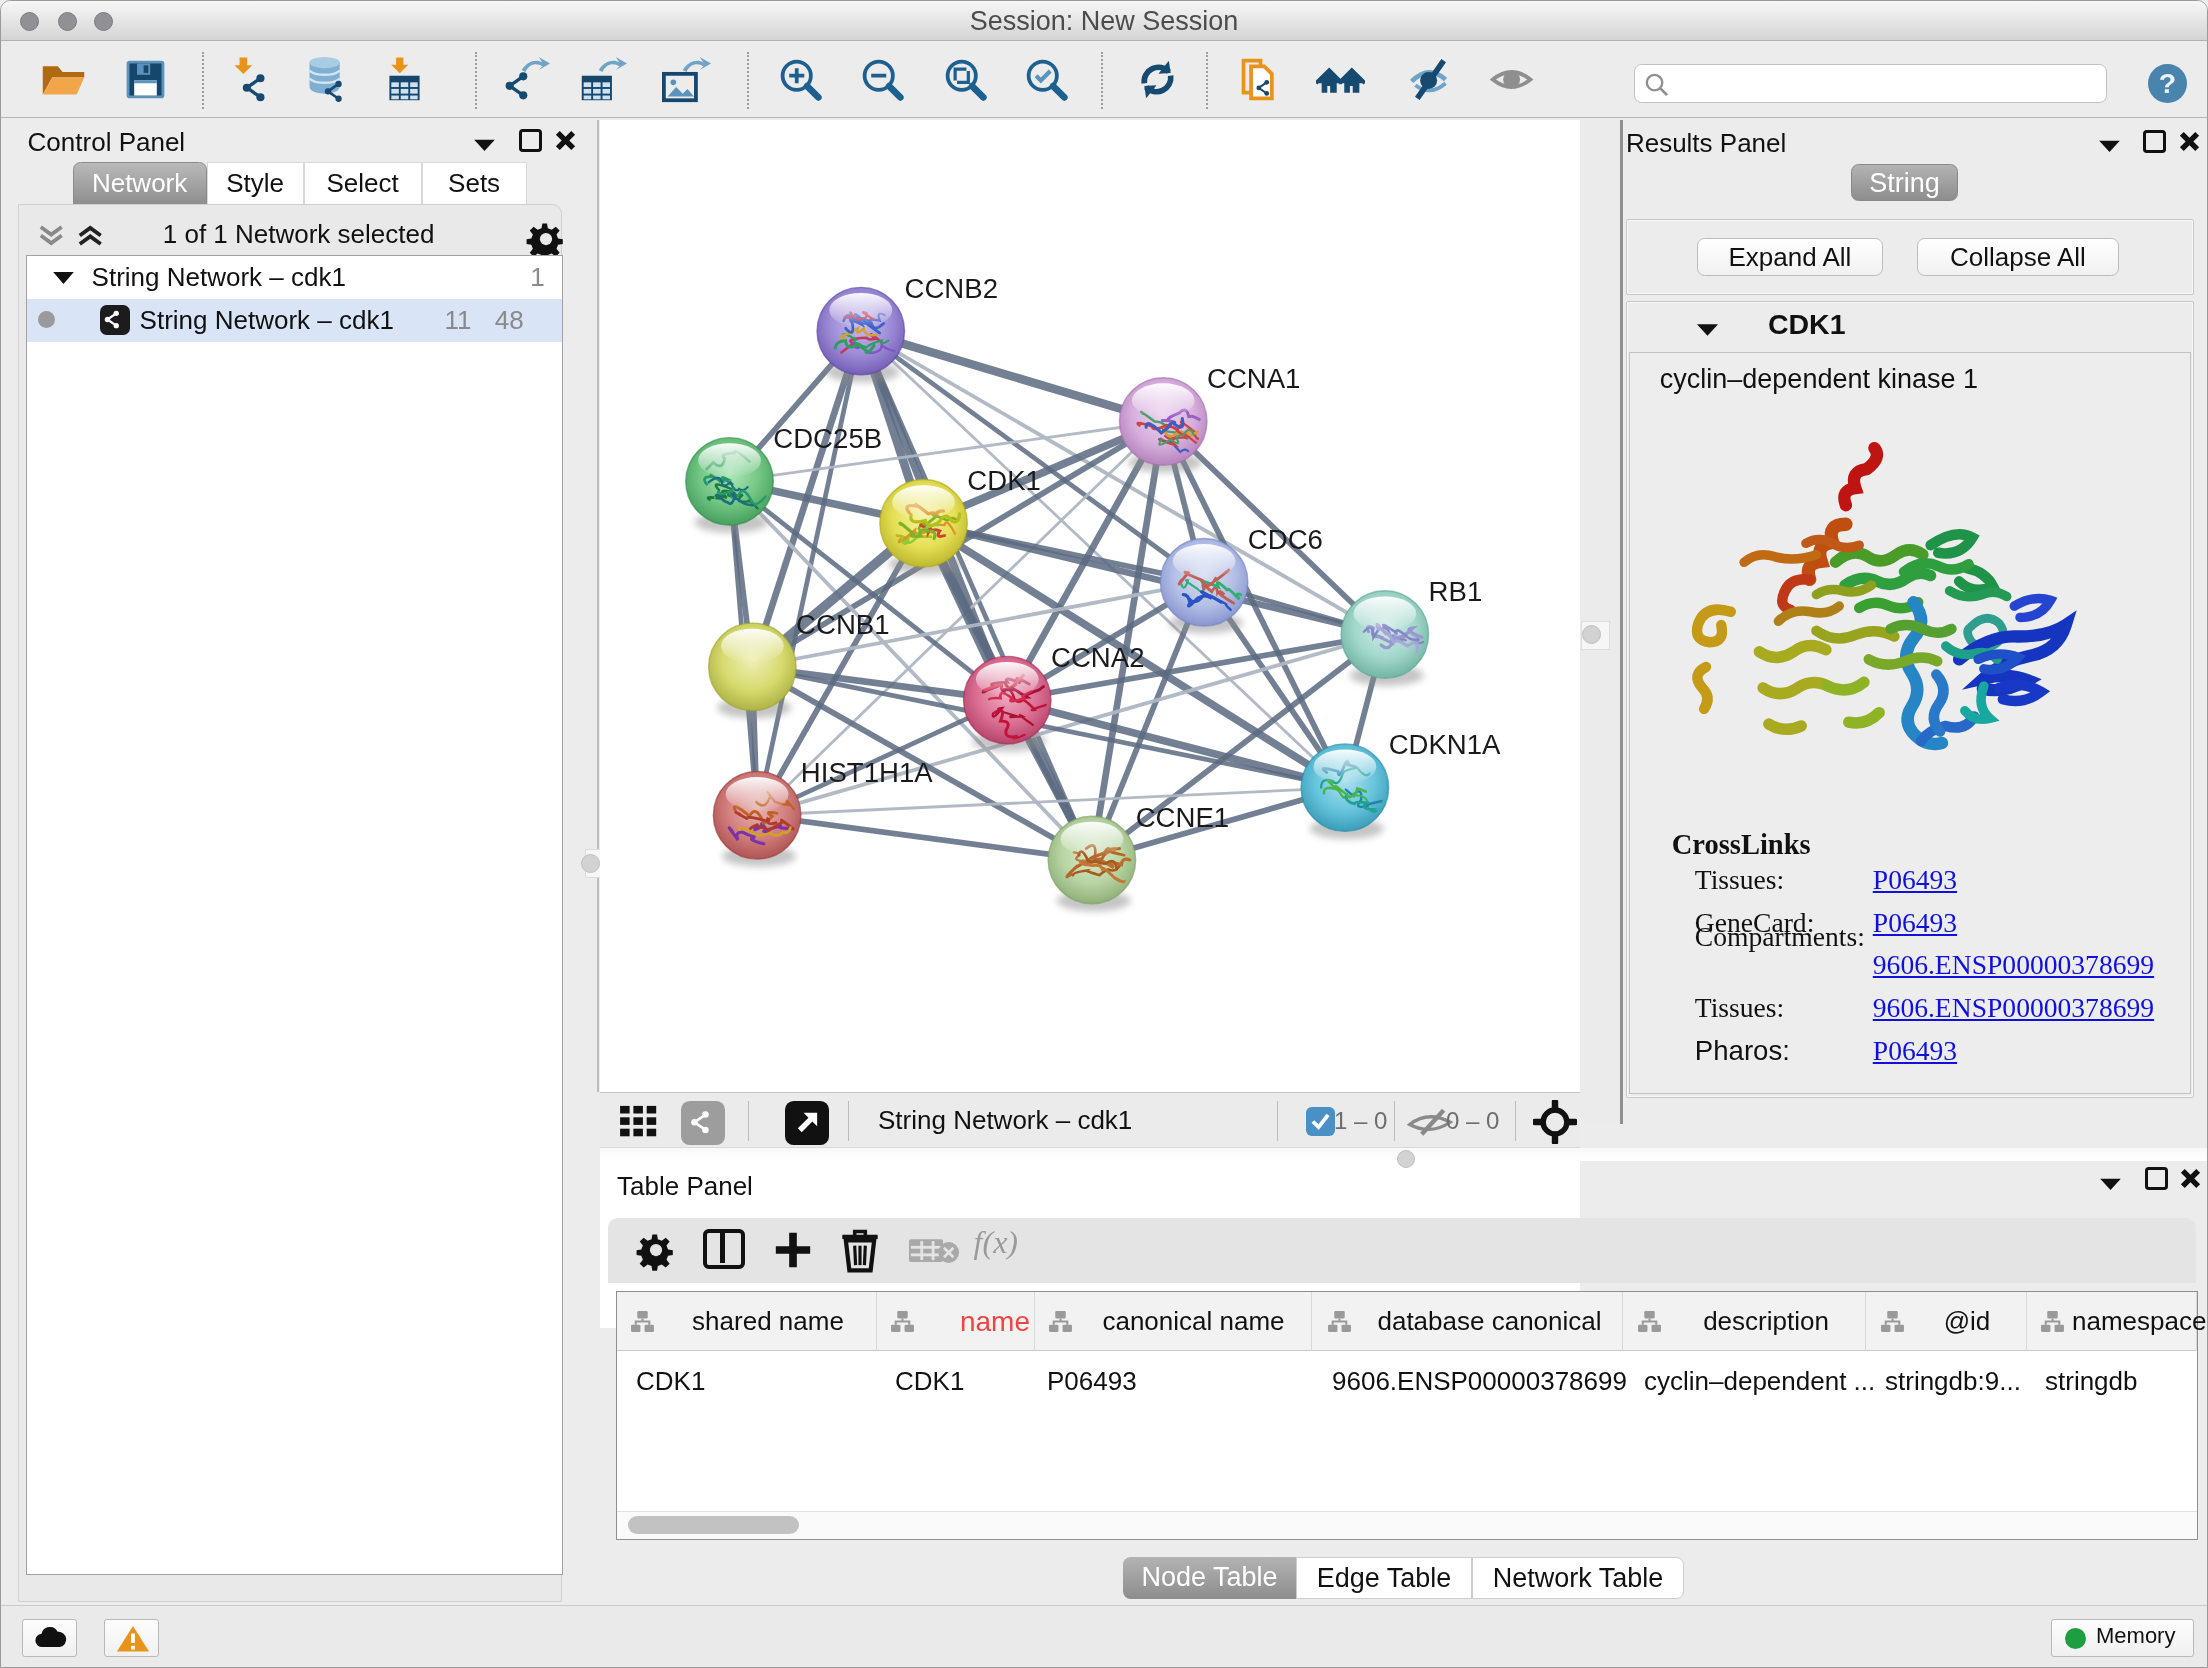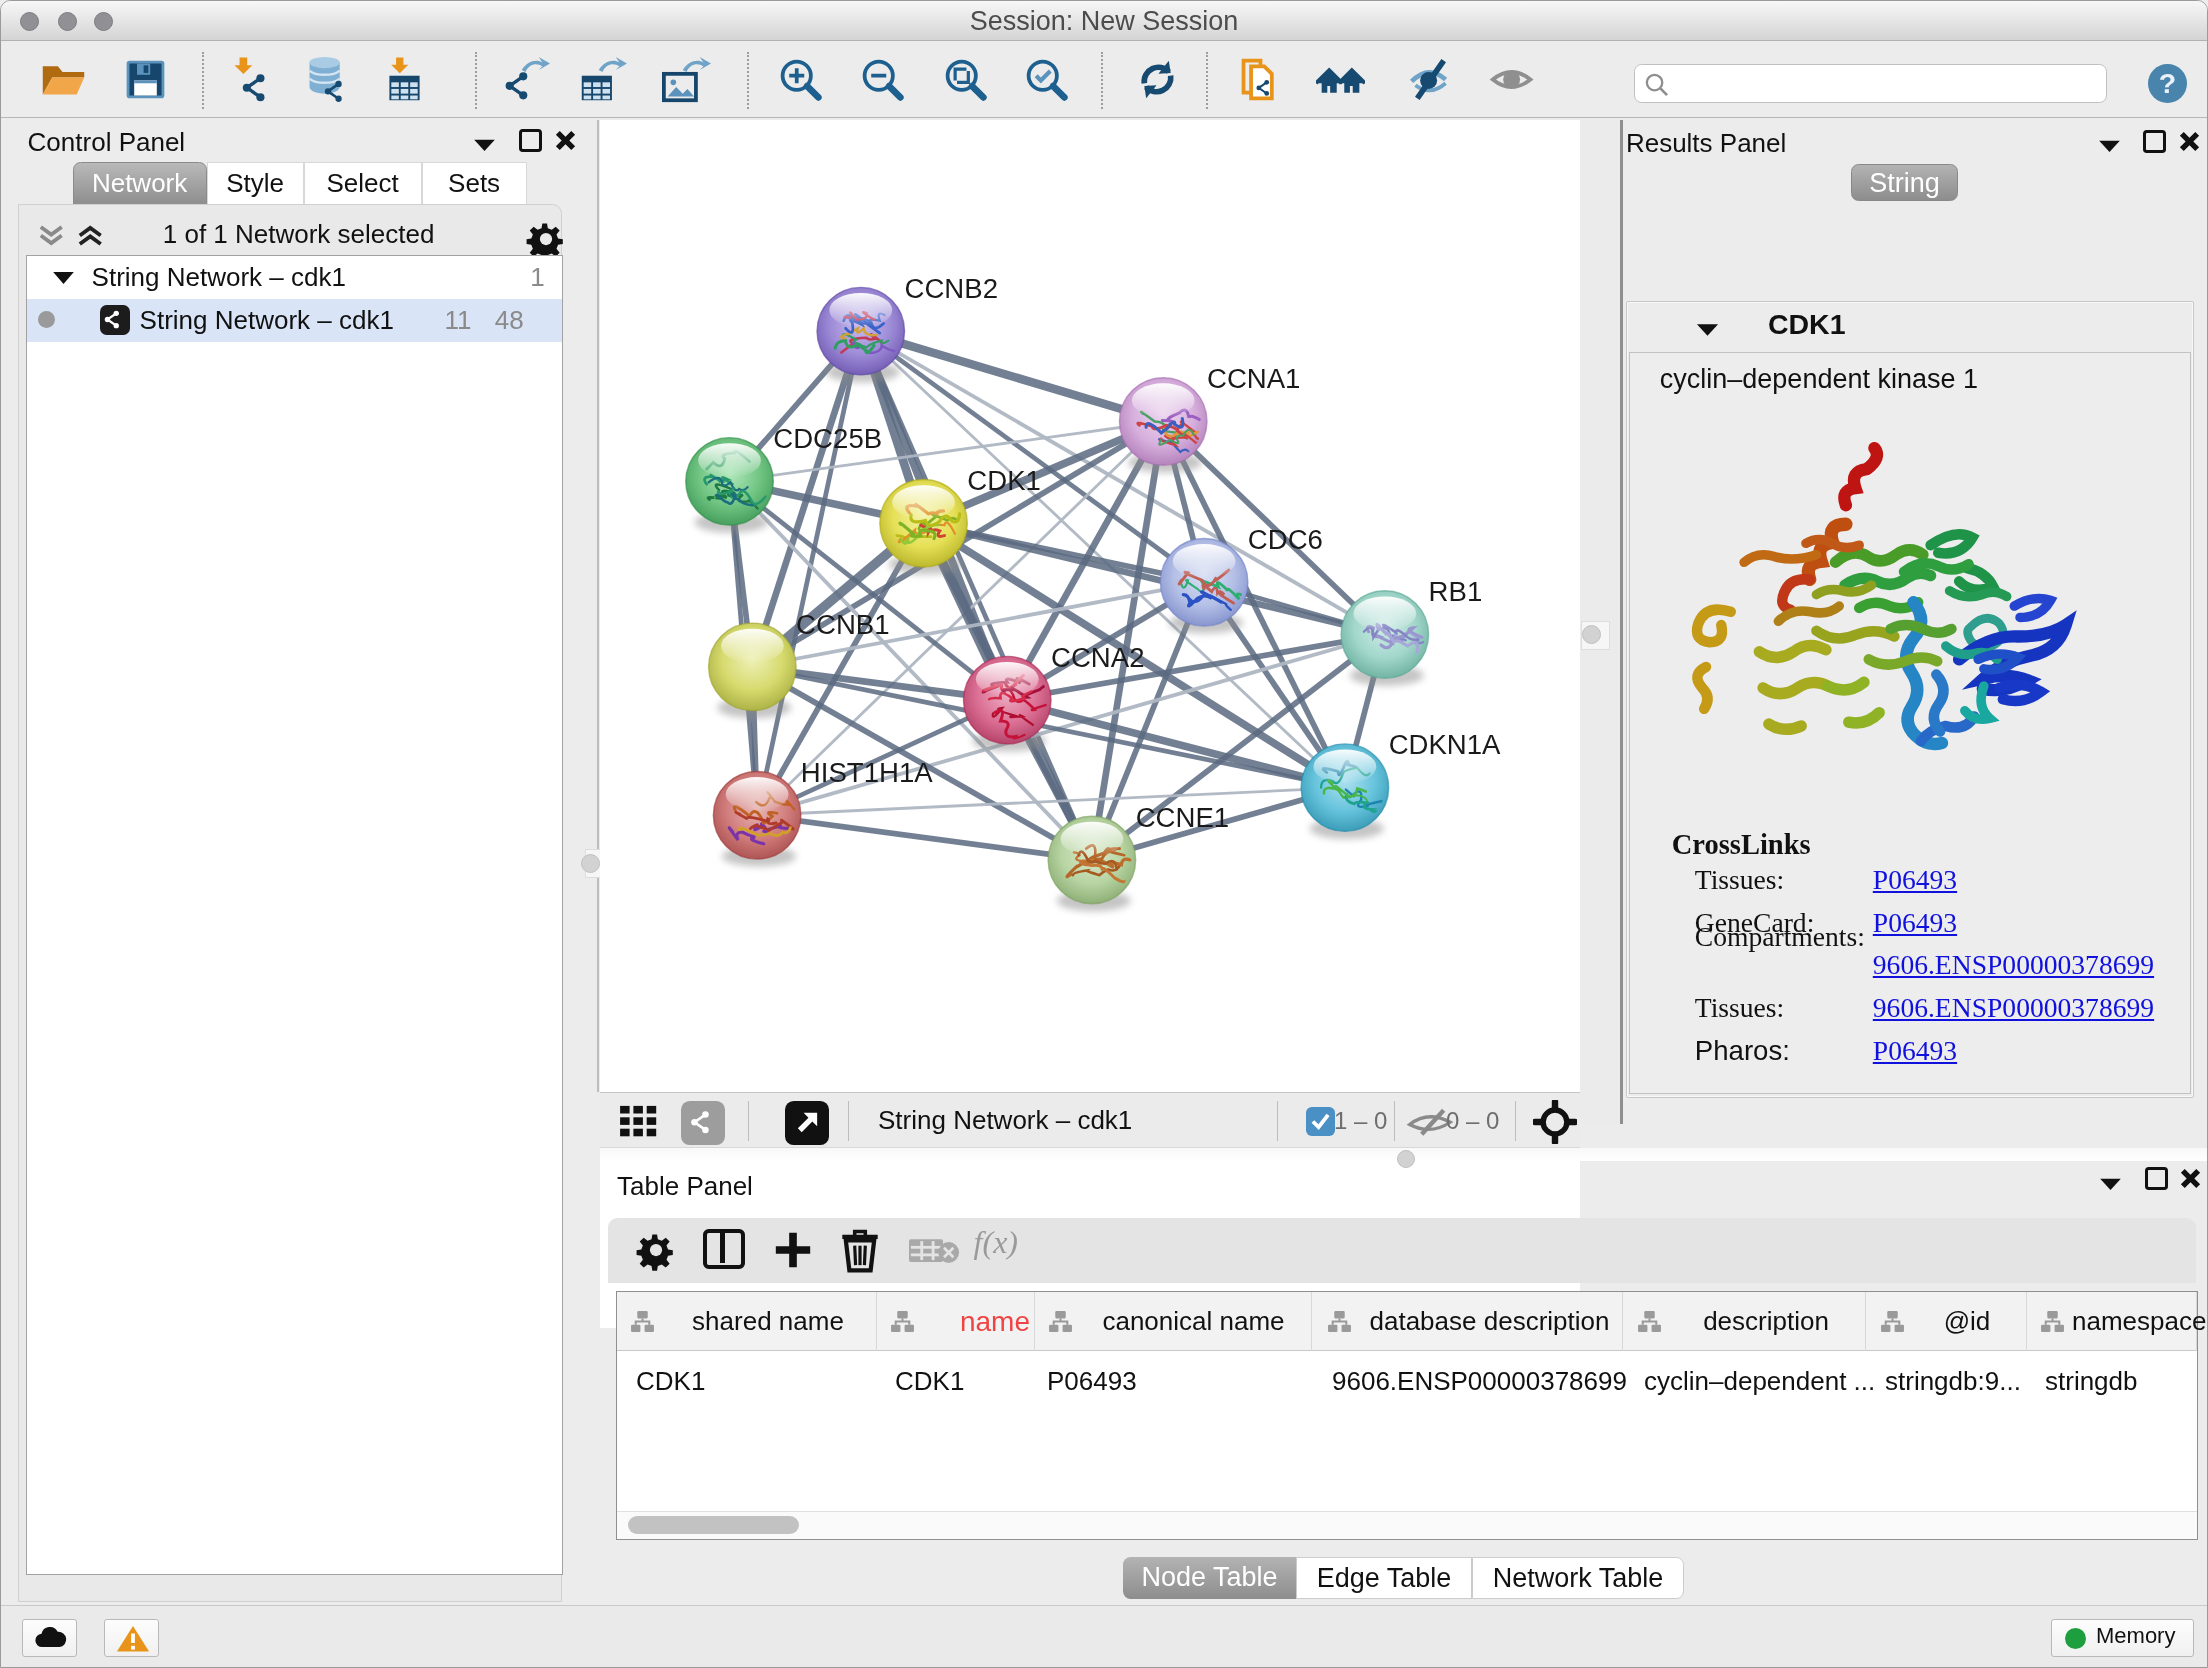--- a/index.html
+++ b/index.html
@@ -640,6 +640,10 @@
         <path d="M3 7 7 3l6 6 6-6 4 4-6 6 6 6-4 4-6-6-6 6-4-4 6-6z" fill="#111"></path>
       </svg>
       <div style="position:absolute;left:228px;top:44px;width:107px;height:37px;background:linear-gradient(#b3b3b3,#8d8d8d);border-radius:7.6px;border:1px solid #888;color:#fff;font-size:27px;text-align:center;line-height:36px">String</div>
+      <div class="ebox" style="position:absolute;left:2.9px;top:99px;width:568px;height:76px;background:#ececec">
+        <div class="btn" style="position:absolute;left:70px;top:18px;width:186px;height:38px;line-height:36px">Expand All</div>
+        <div class="btn" style="position:absolute;left:290px;top:18px;width:202px;height:38px;line-height:36px">Collapse All</div>
+      </div>
       <div class="ebox" style="position:absolute;left:2.9px;top:181px;width:568px;height:797px;background:#ececec">
         <svg style="position:absolute;left:68px;top:19px" width="25" height="16" viewBox="0 0 26 16">
           <path d="M2 3h22L13 15z" fill="#111"></path>

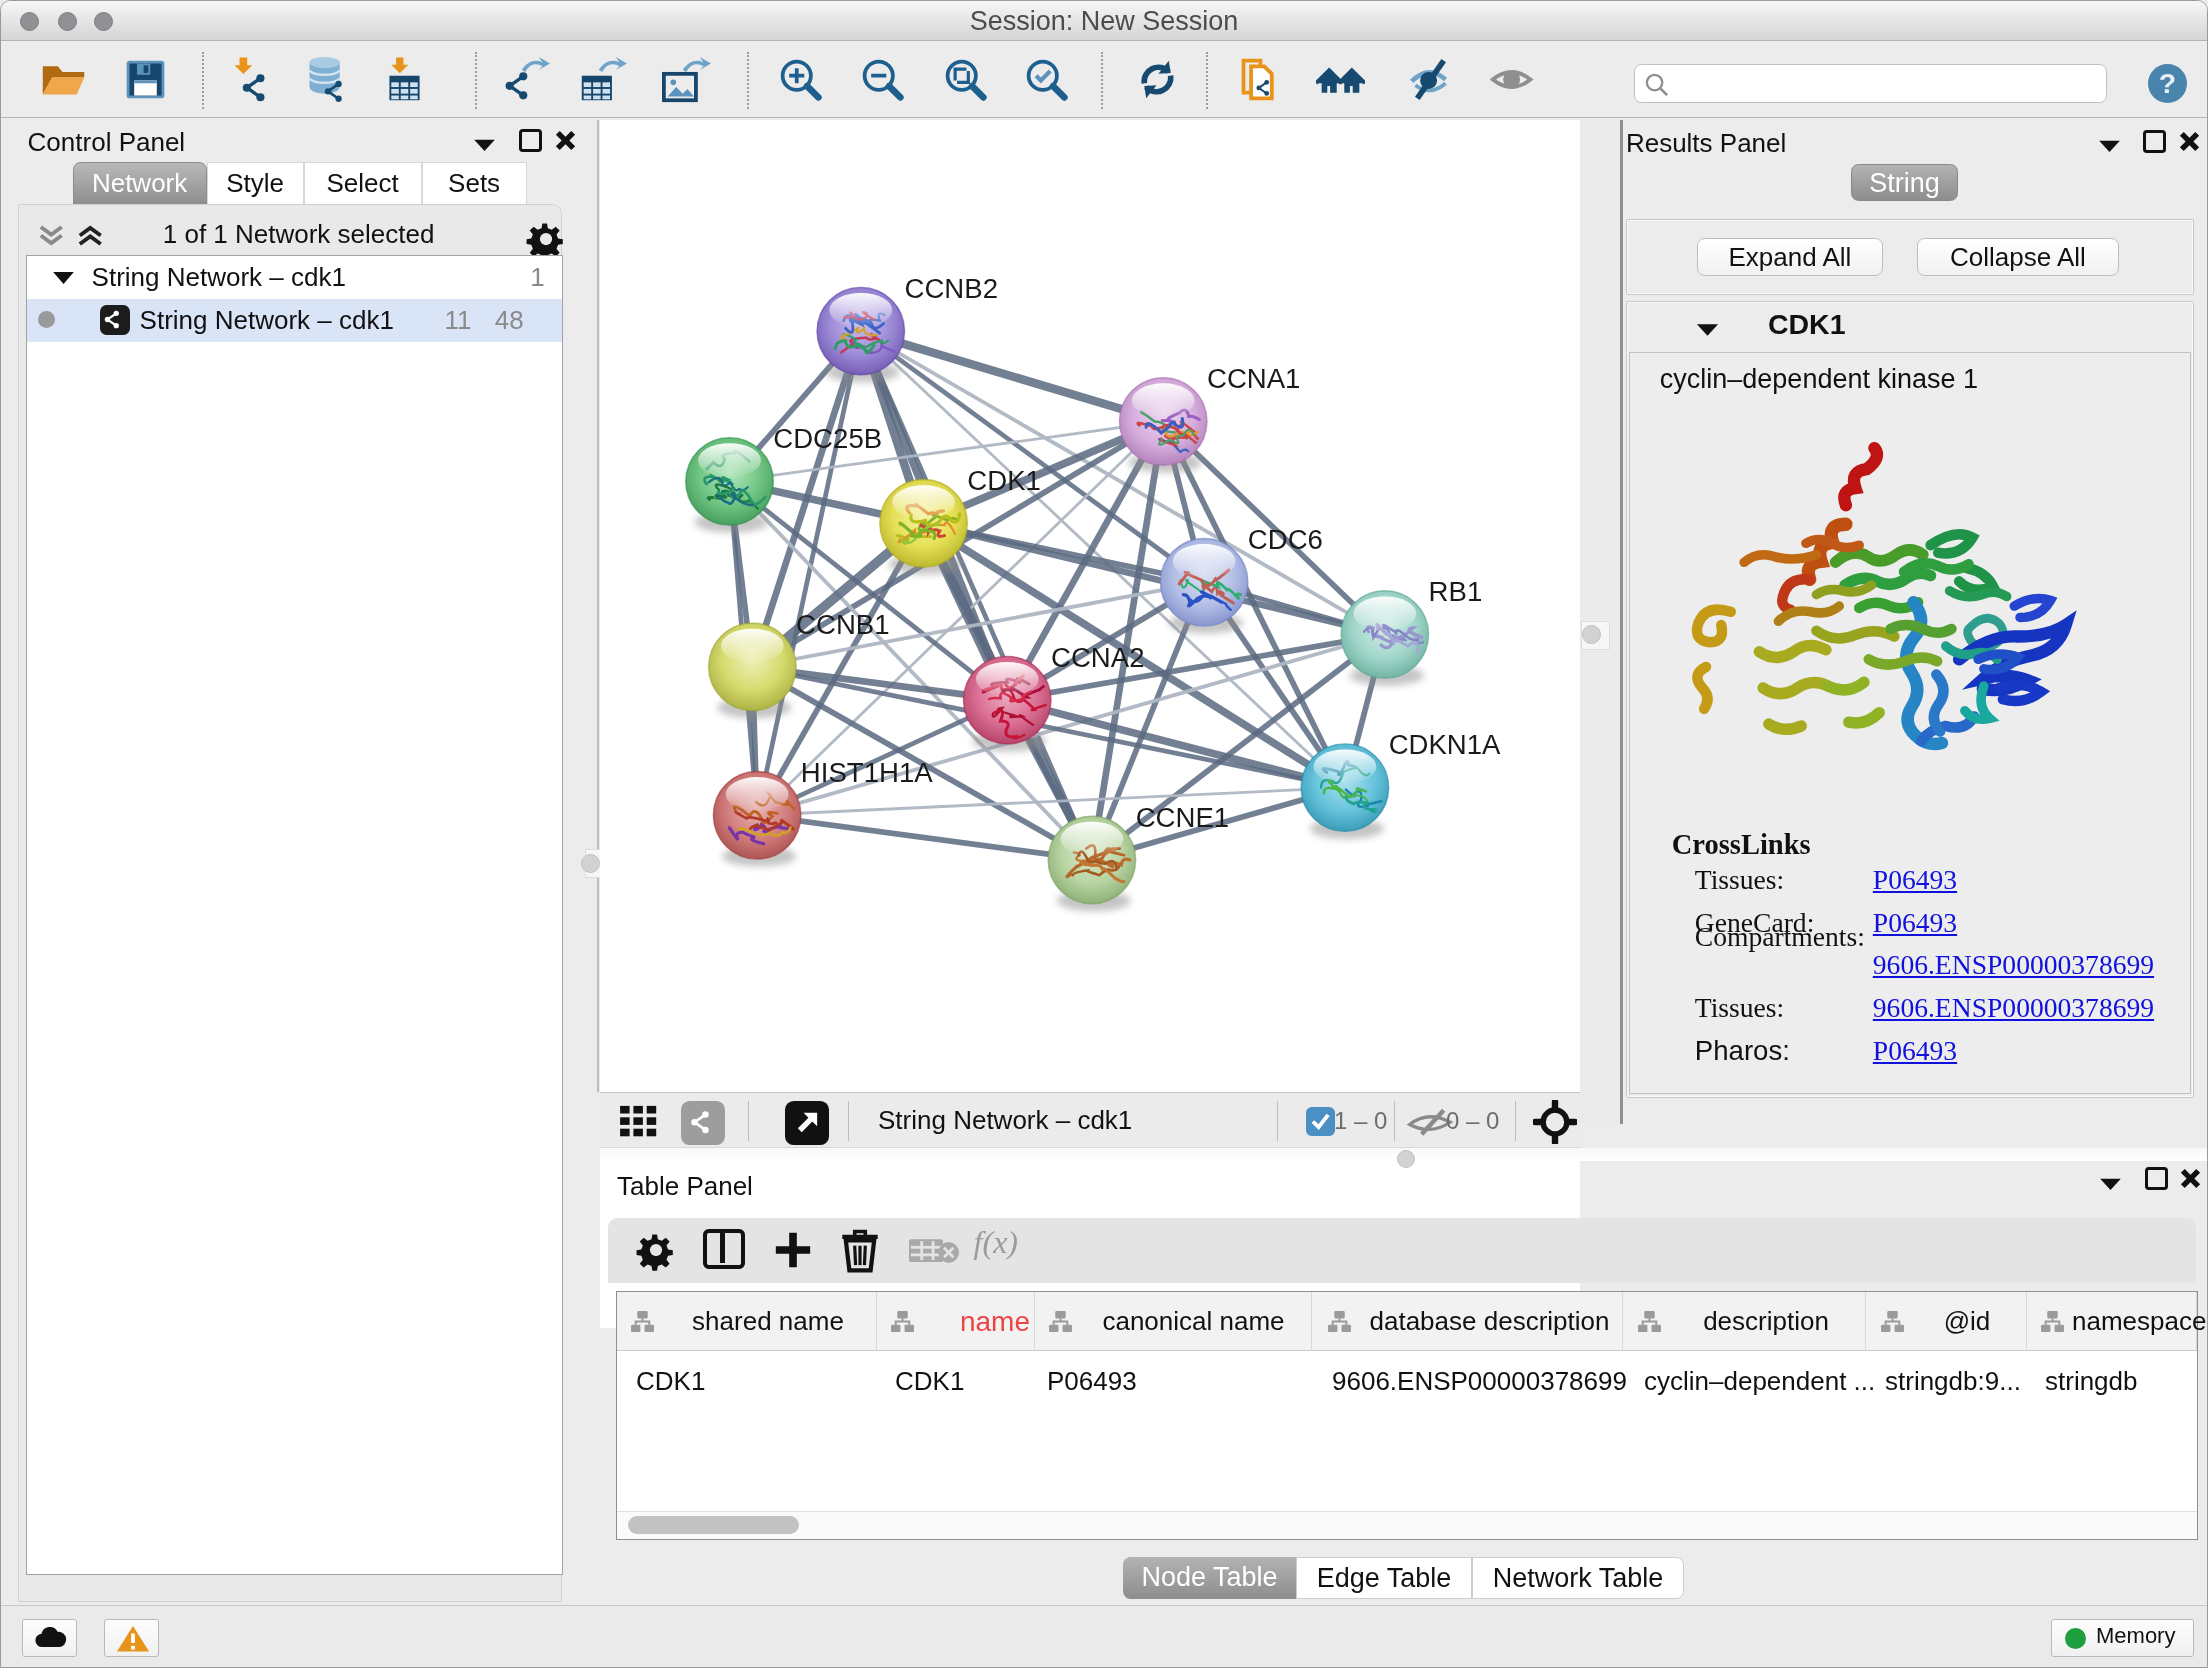--- a/index.html
+++ b/index.html
@@ -784,7 +784,7 @@
             <path d="M12 8v3M5.5 14v-3h13v3" stroke="#9a9a9a" stroke-width="2" fill="none"></path>
           </g>
         </svg>
-        <div style="position:absolute;left:742px;top:14.3px;width:261px;text-align:center;font-size:26px;color:#111">database description</div>
+        <div style="position:absolute;left:742px;top:14.3px;width:261px;text-align:center;font-size:26px;color:#111">database canonical</div>
         <div style="position:absolute;left:1006px;top:0;width:243px;height:59px;border-right:1px solid #d8d8d8"></div>
         <svg style="position:absolute;left:1020px;top:18px" width="25" height="23" viewBox="0 0 24 22">
           <g fill="#9a9a9a">

